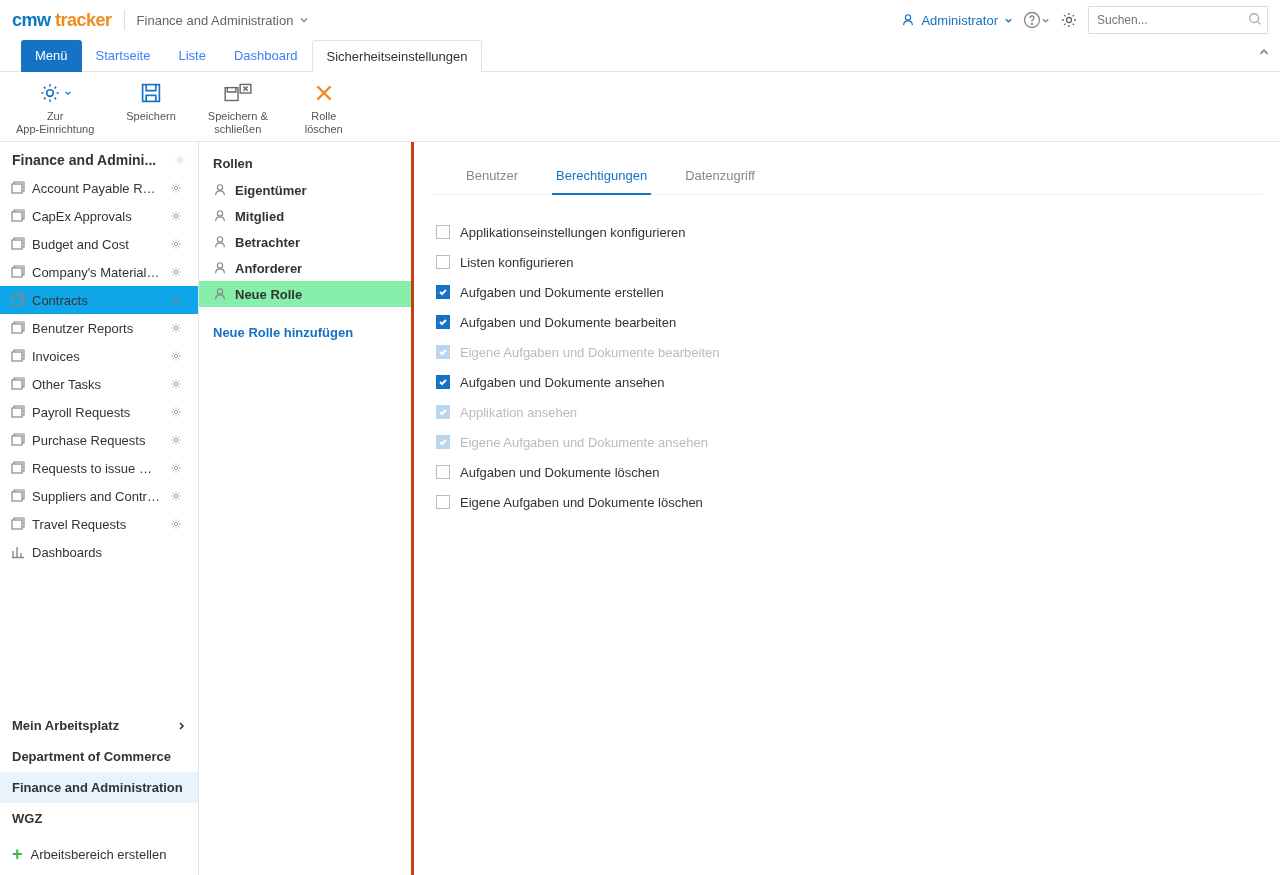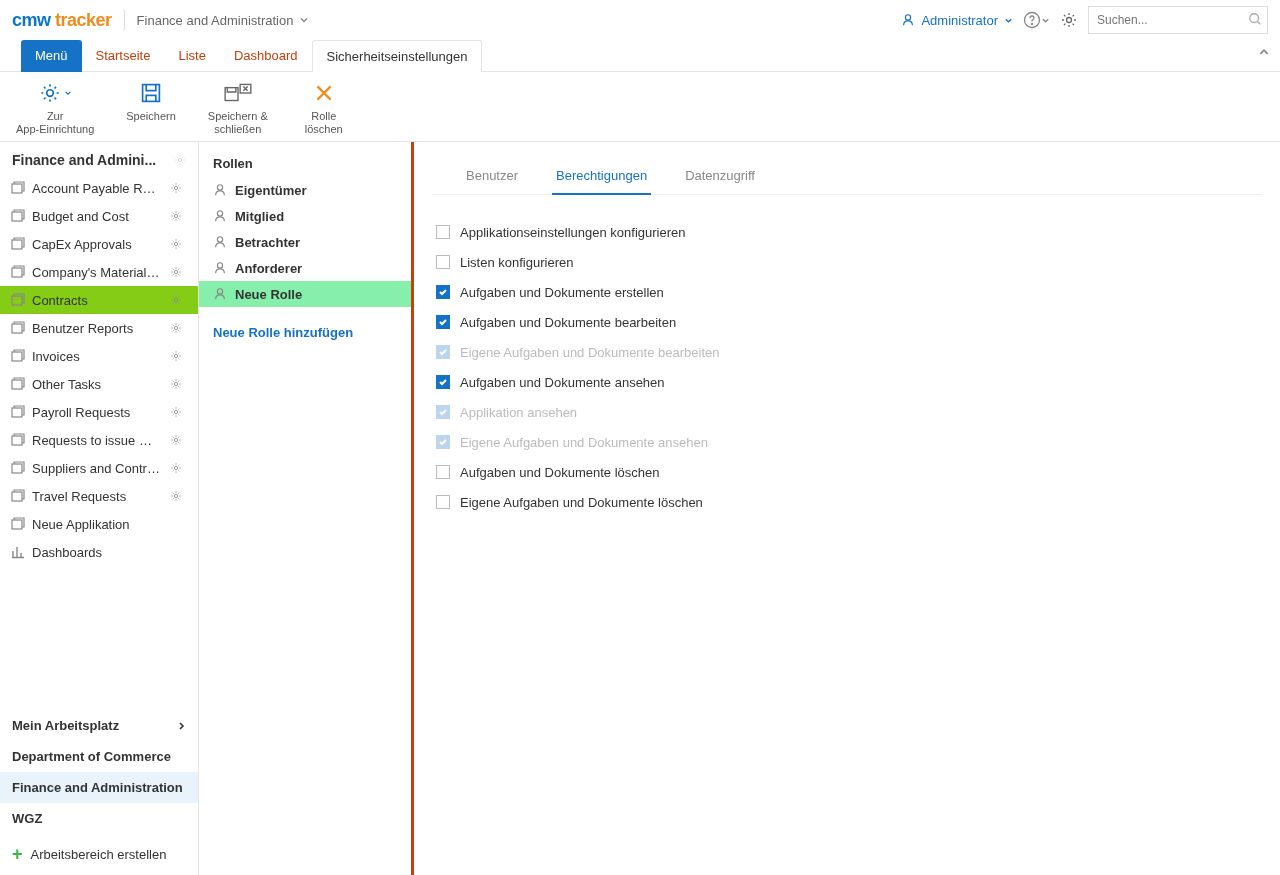--- a/index.html
+++ b/index.html
@@ -21,7 +21,7 @@
 
 
 .nav-tabs { display: flex; align-items: center; height: 32px; border-bottom: 1px solid #e4e4e4; padding-left: 21px; position:relative;}
-.nav-tab { padding: 0 14px; height: 32px; display:flex; align-items:center; color: #c2410c; cursor: pointer; border-top-left-radius:3px; border-top-right-radius:3px;}
+.nav-tab { padding: 0 14px; height: 32px; display:flex; align-items:center; color: #3b82f6; cursor: pointer; border-top-left-radius:3px; border-top-right-radius:3px;}
 .nav-tab.primary { background: #1572c4; color: #fff; }
 .nav-tab.active { border: 1px solid #e4e4e4; border-bottom: none; background:#fff; margin-bottom:-1px; color:#333;}
 .nav-collapse { position:absolute; right:10px; top:6px; color:#888; cursor:pointer;}

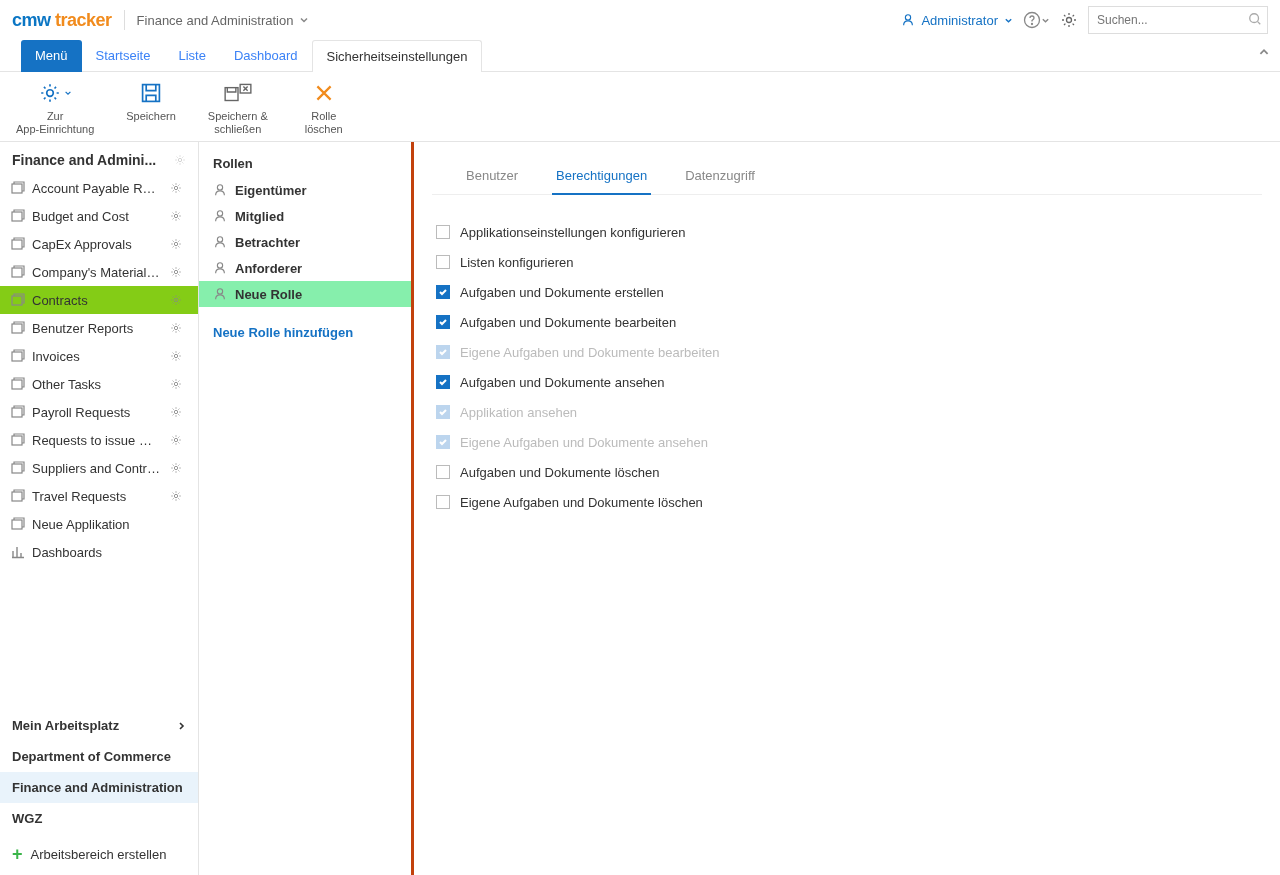--- a/index.html
+++ b/index.html
@@ -210,18 +210,18 @@
               <rect x="2" y="4" width="10" height="9"></rect>
               <path d="M4 4V2h10v9h-2"></path>
             </svg>
+            <span class="side-label">CapEx Approvals</span>
+            <svg class="gear-ghost" width="12" height="12" viewBox="0 0 18 18" fill="none" stroke="#ddd" stroke-width="1.3">
+              <circle cx="9" cy="9" r="2.5"></circle>
+              <path d="M9 2v2M9 14v2M2 9h2M14 9h2M4 4l1.4 1.4M12.6 12.6L14 14M14 4l-1.4 1.4M5.4 12.6L4 14"></path>
+            </svg>
+          </div>
+          <div class="side-item">
+            <svg width="16" height="16" viewBox="0 0 16 16" fill="none" stroke="#888" stroke-width="1.2">
+              <rect x="2" y="4" width="10" height="9"></rect>
+              <path d="M4 4V2h10v9h-2"></path>
+            </svg>
             <span class="side-label">Budget and Cost</span>
-            <svg class="gear-ghost" width="12" height="12" viewBox="0 0 18 18" fill="none" stroke="#ddd" stroke-width="1.3">
-              <circle cx="9" cy="9" r="2.5"></circle>
-              <path d="M9 2v2M9 14v2M2 9h2M14 9h2M4 4l1.4 1.4M12.6 12.6L14 14M14 4l-1.4 1.4M5.4 12.6L4 14"></path>
-            </svg>
-          </div>
-          <div class="side-item">
-            <svg width="16" height="16" viewBox="0 0 16 16" fill="none" stroke="#888" stroke-width="1.2">
-              <rect x="2" y="4" width="10" height="9"></rect>
-              <path d="M4 4V2h10v9h-2"></path>
-            </svg>
-            <span class="side-label">CapEx Approvals</span>
             <svg class="gear-ghost" width="12" height="12" viewBox="0 0 18 18" fill="none" stroke="#ddd" stroke-width="1.3">
               <circle cx="9" cy="9" r="2.5"></circle>
               <path d="M9 2v2M9 14v2M2 9h2M14 9h2M4 4l1.4 1.4M12.6 12.6L14 14M14 4l-1.4 1.4M5.4 12.6L4 14"></path>

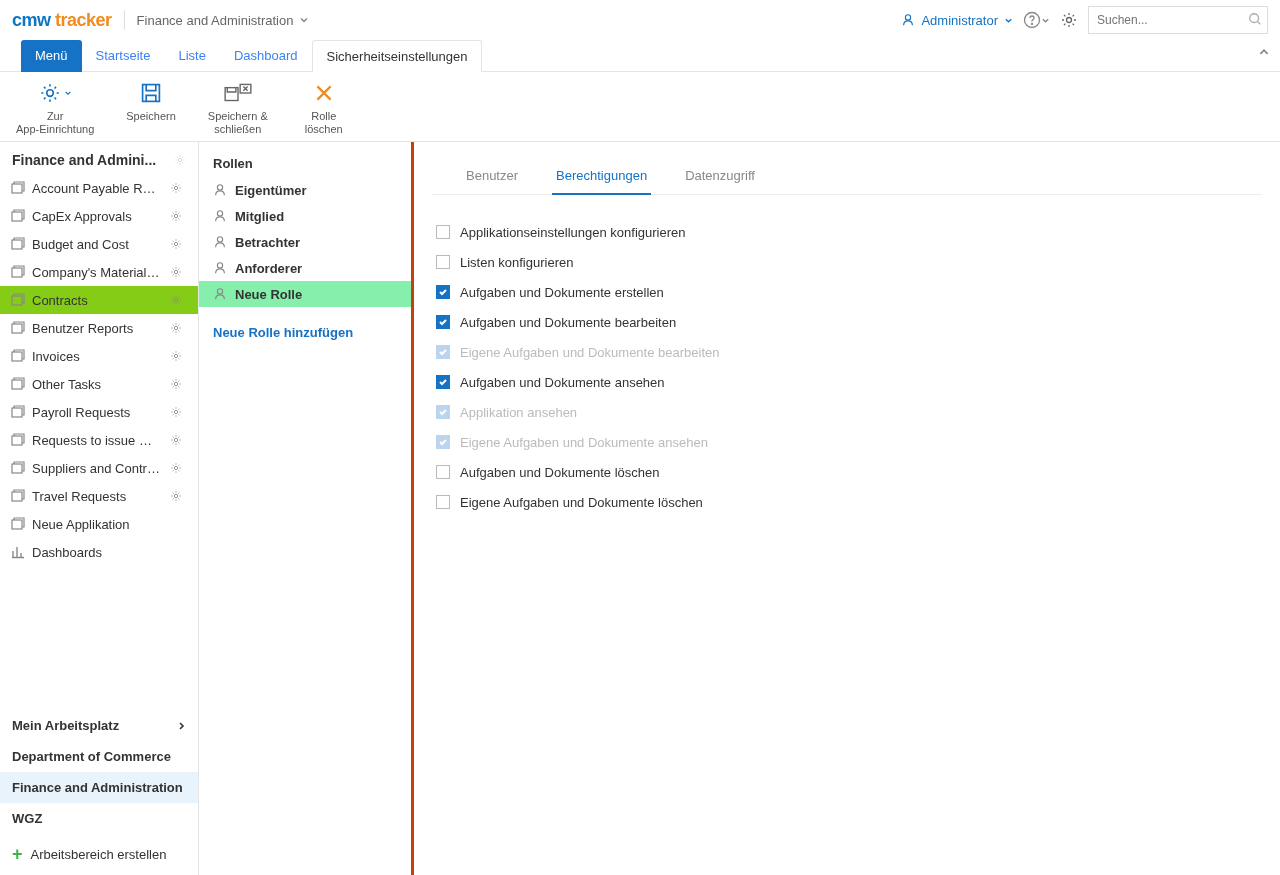--- a/index.html
+++ b/index.html
@@ -42,7 +42,7 @@
 .side-header .gear-ghost { color:#ddd; }
 .side-item { display:flex; align-items:center; padding: 5px 10px; height:28px; cursor:pointer; position:relative;}
 .side-item .gear-ghost { margin-left:auto; color:#ddd; }
-.side-item.selected { background:#84cc16; }
+.side-item.selected { background:#0ea5e9; }
 .side-item svg { flex:none; margin-right:6px; stroke:#888;}
 .side-label { white-space:nowrap; overflow:hidden; text-overflow:ellipsis; width:130px; color:#333;}
 .neue-app { color:#333;}

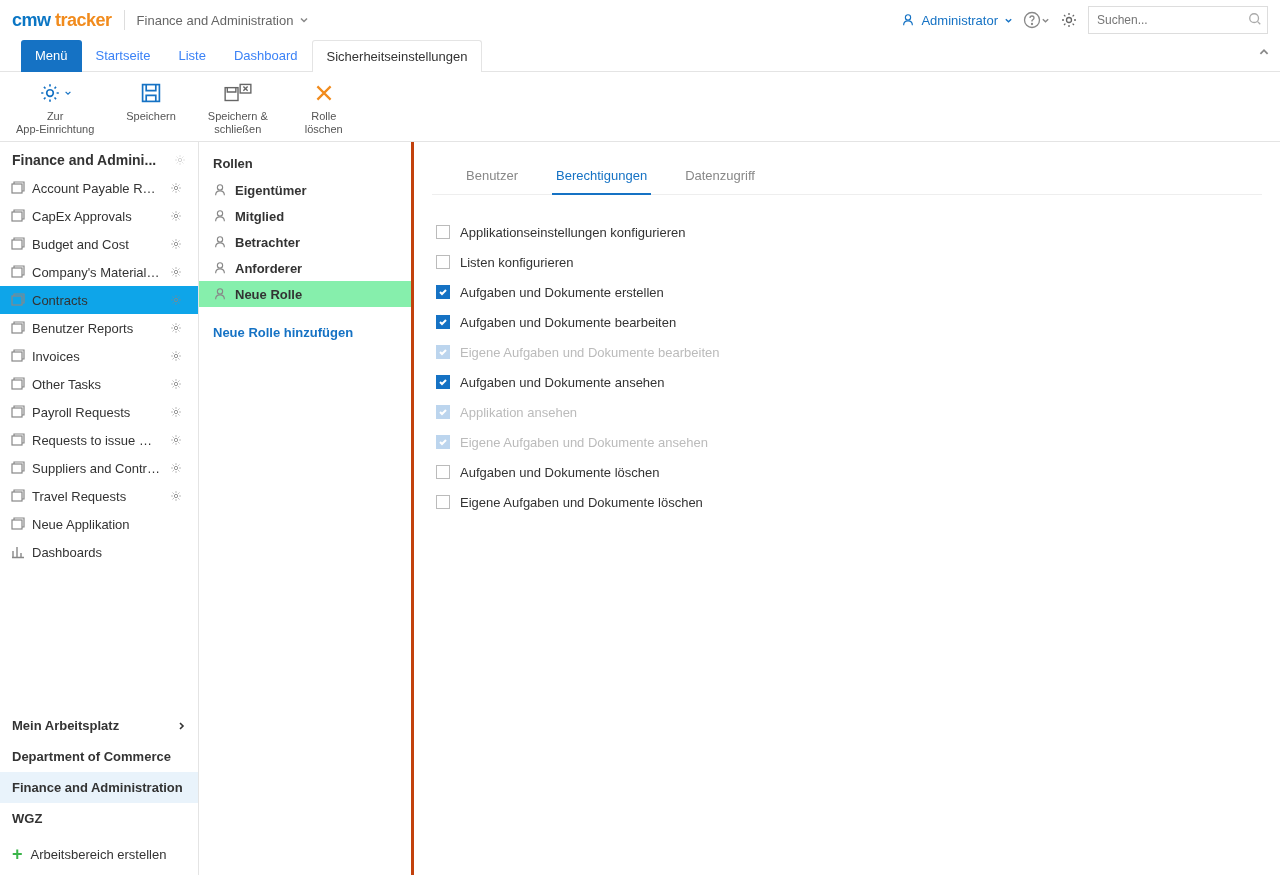--- a/index.html
+++ b/index.html
@@ -298,6 +298,17 @@
               <rect x="2" y="4" width="10" height="9"></rect>
               <path d="M4 4V2h10v9h-2"></path>
             </svg>
+            <span class="side-label">Purchase Requests</span>
+            <svg class="gear-ghost" width="12" height="12" viewBox="0 0 18 18" fill="none" stroke="#ddd" stroke-width="1.3">
+              <circle cx="9" cy="9" r="2.5"></circle>
+              <path d="M9 2v2M9 14v2M2 9h2M14 9h2M4 4l1.4 1.4M12.6 12.6L14 14M14 4l-1.4 1.4M5.4 12.6L4 14"></path>
+            </svg>
+          </div>
+          <div class="side-item">
+            <svg width="16" height="16" viewBox="0 0 16 16" fill="none" stroke="#888" stroke-width="1.2">
+              <rect x="2" y="4" width="10" height="9"></rect>
+              <path d="M4 4V2h10v9h-2"></path>
+            </svg>
             <span class="side-label">Requests to issue Mat...</span>
             <svg class="gear-ghost" width="12" height="12" viewBox="0 0 18 18" fill="none" stroke="#ddd" stroke-width="1.3">
               <circle cx="9" cy="9" r="2.5"></circle>

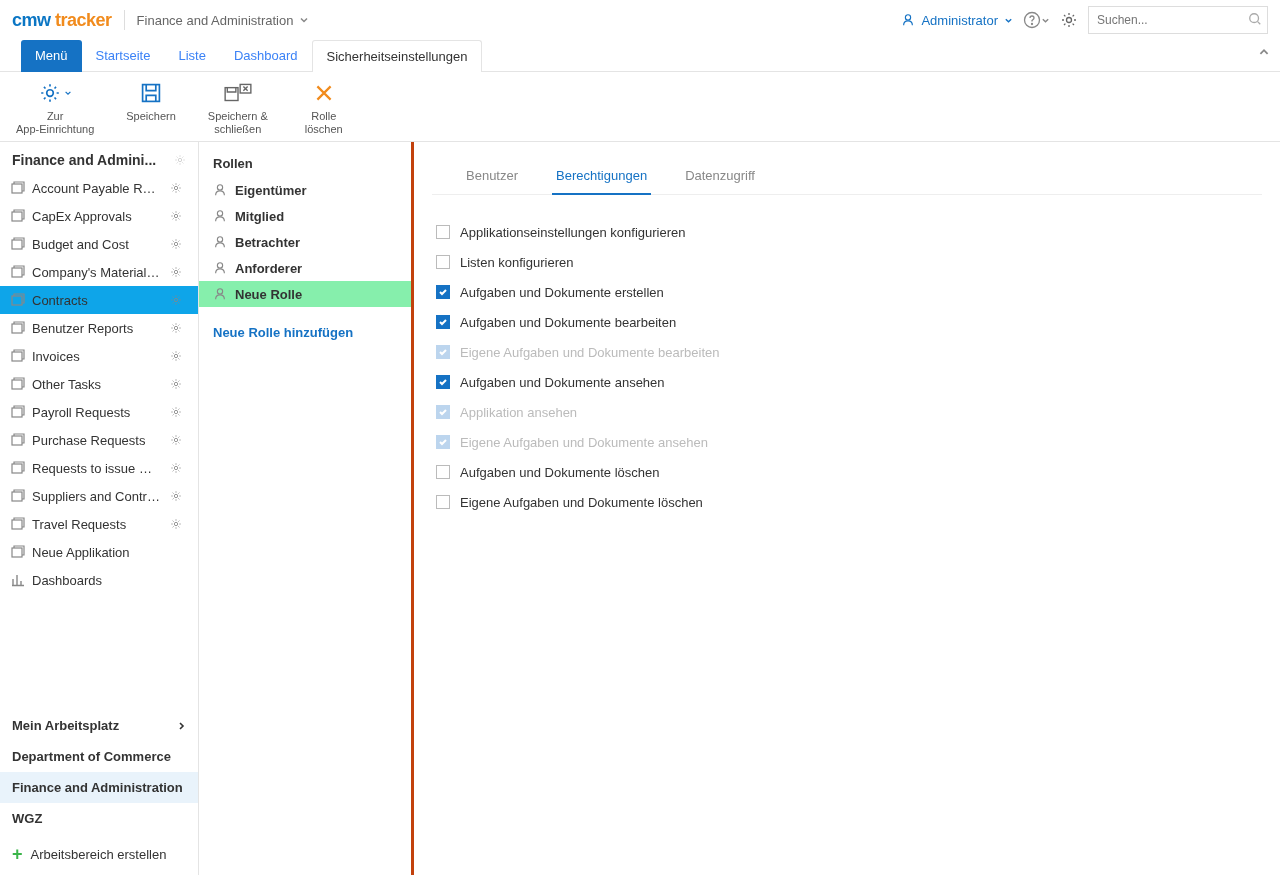--- a/index.html
+++ b/index.html
@@ -338,13 +338,6 @@
             </svg>
           </div>
         </div>
-      <div class="side-item neue-app">
-        <svg width="16" height="16" viewBox="0 0 16 16" fill="none" stroke="#888" stroke-width="1.2">
-            <rect x="2" y="4" width="10" height="9"></rect>
-            <path d="M4 4V2h10v9h-2"></path>
-          </svg>
-        <span class="side-label">Neue Applikation</span>
-      </div>
       <div class="side-item">
         <svg width="16" height="16" viewBox="0 0 16 16" fill="none" stroke="#888" stroke-width="1.4">
             <path d="M3 13V7M7 13V3M11 13V9M2 13.5h12"></path>

